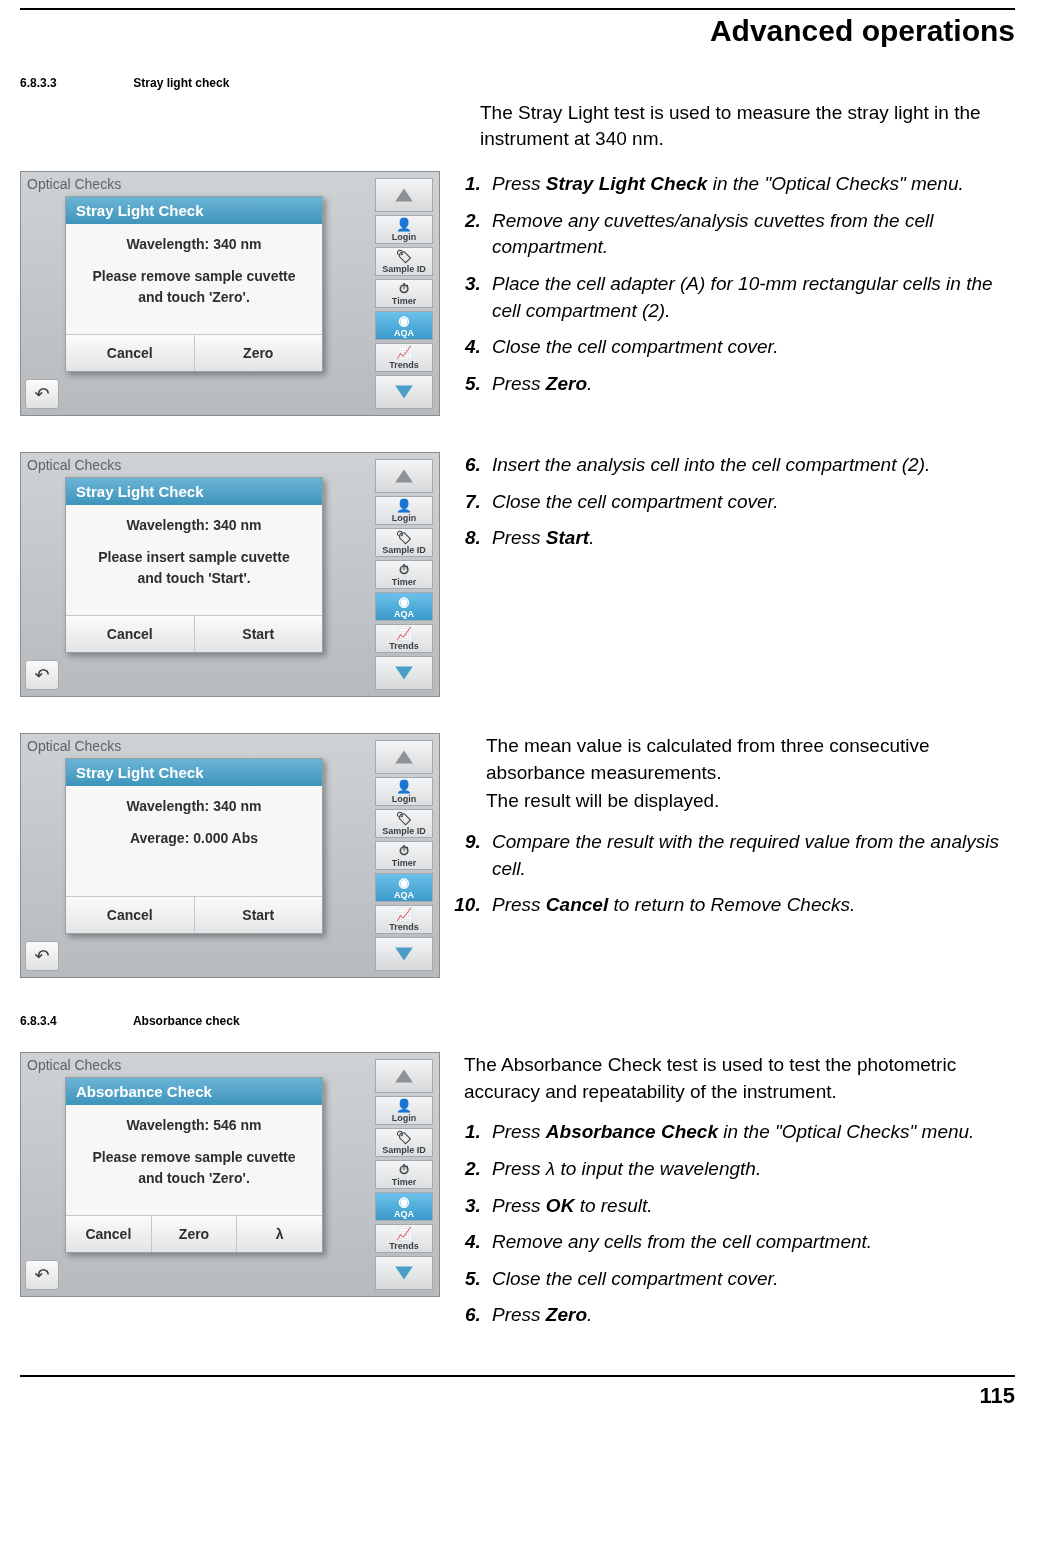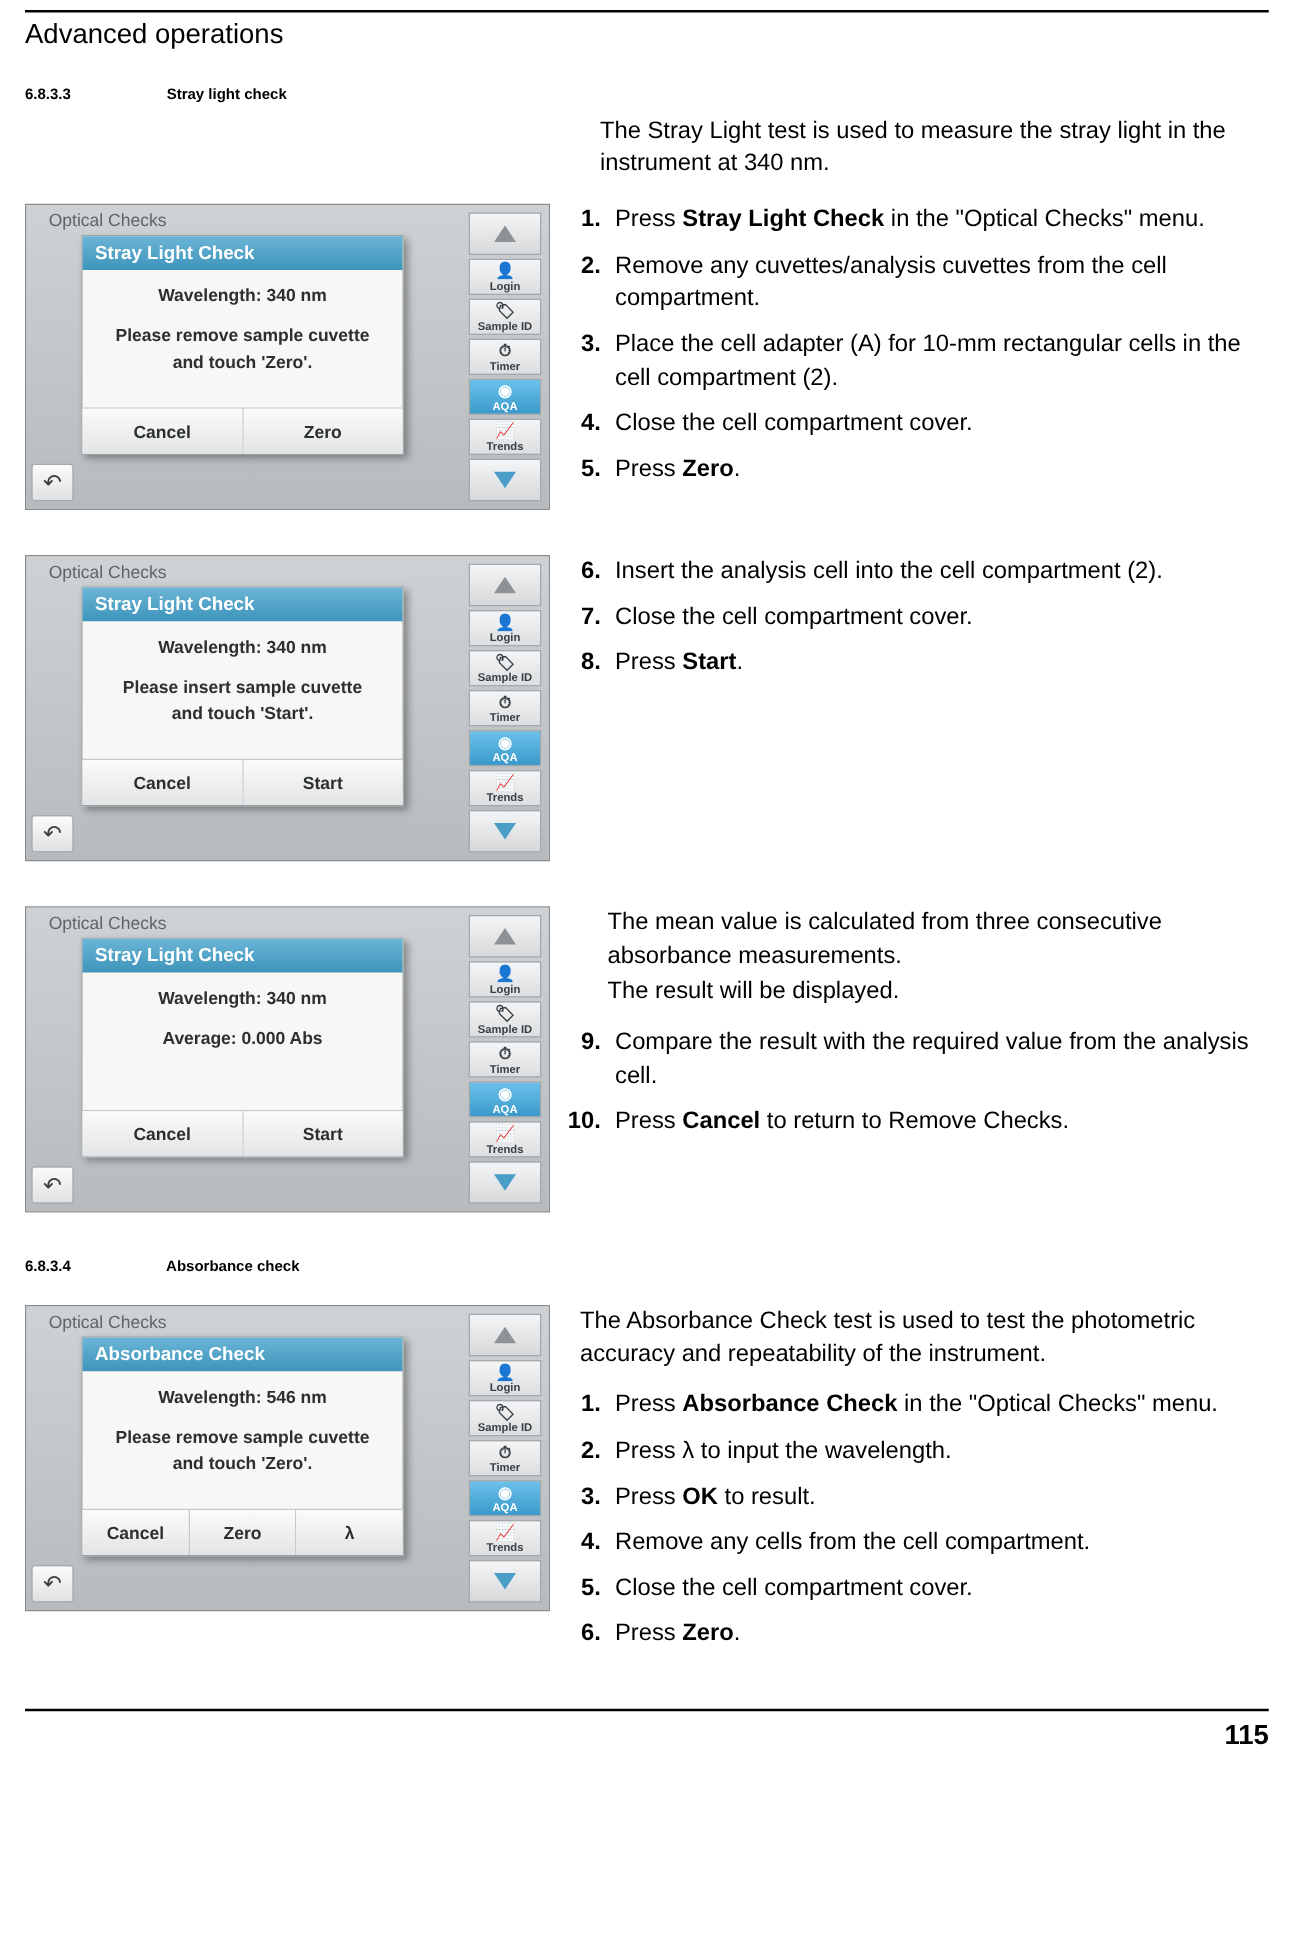--- a/index.html
+++ b/index.html
@@ -18,8 +18,9 @@
     border-top: 2px solid #000;
     margin-top: 8px;
     padding-top: 4px;
-    font-weight: normal;
-    font-size: 22px;
+    text-align: right;
+    font-weight: bold;
+    font-size: 30px;
   }
   .section-head {
     font-weight: bold;

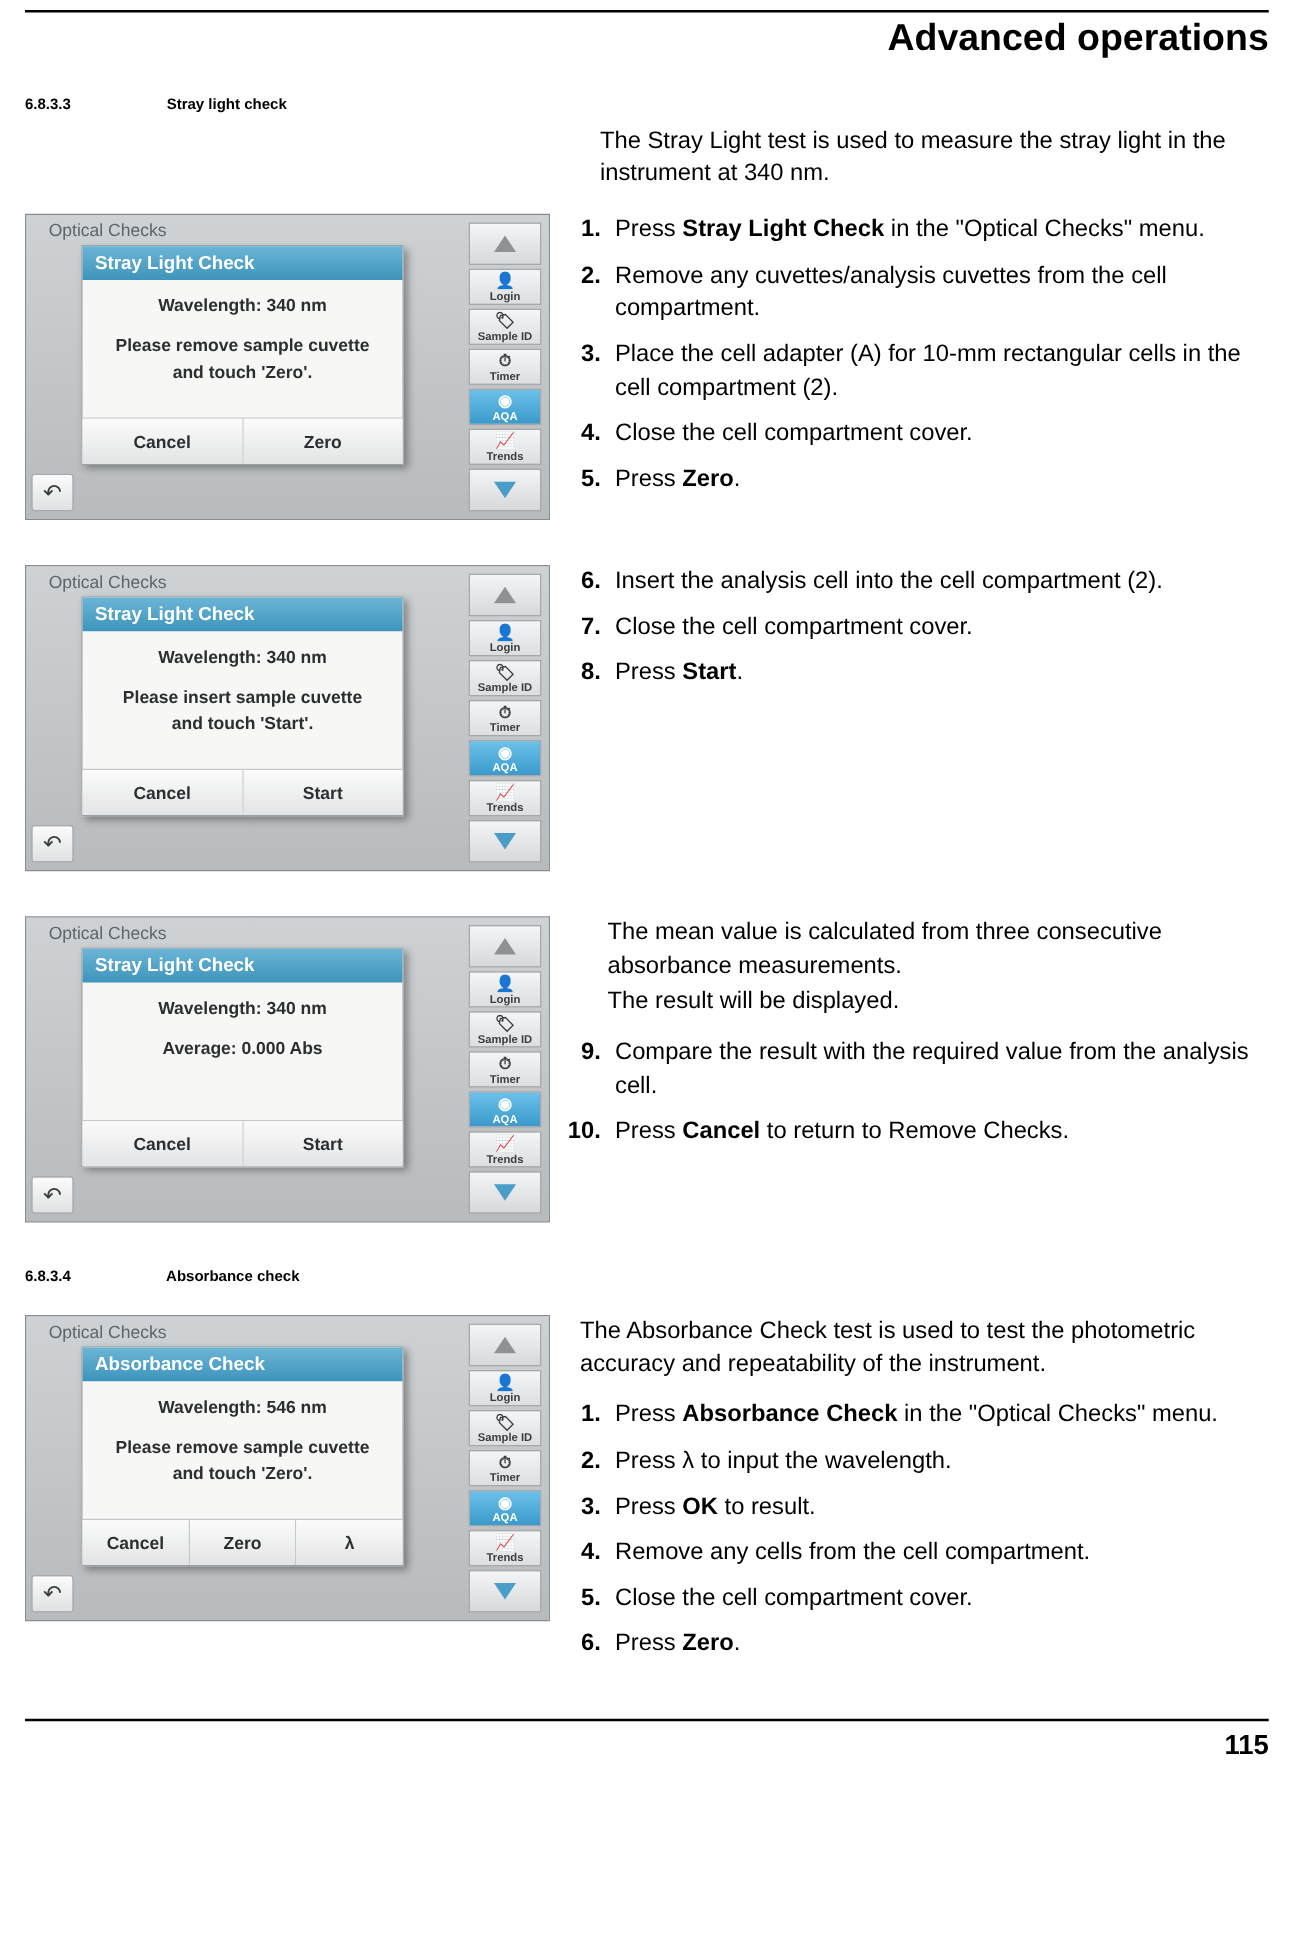--- a/index.html
+++ b/index.html
@@ -72,7 +72,7 @@
   }
   .shot .bg-label {
     position: absolute;
-    top: 4px; left: 18px;
+    top: 4px; left: 6px;
     font-size: 14px;
     color: #5e646a;
   }

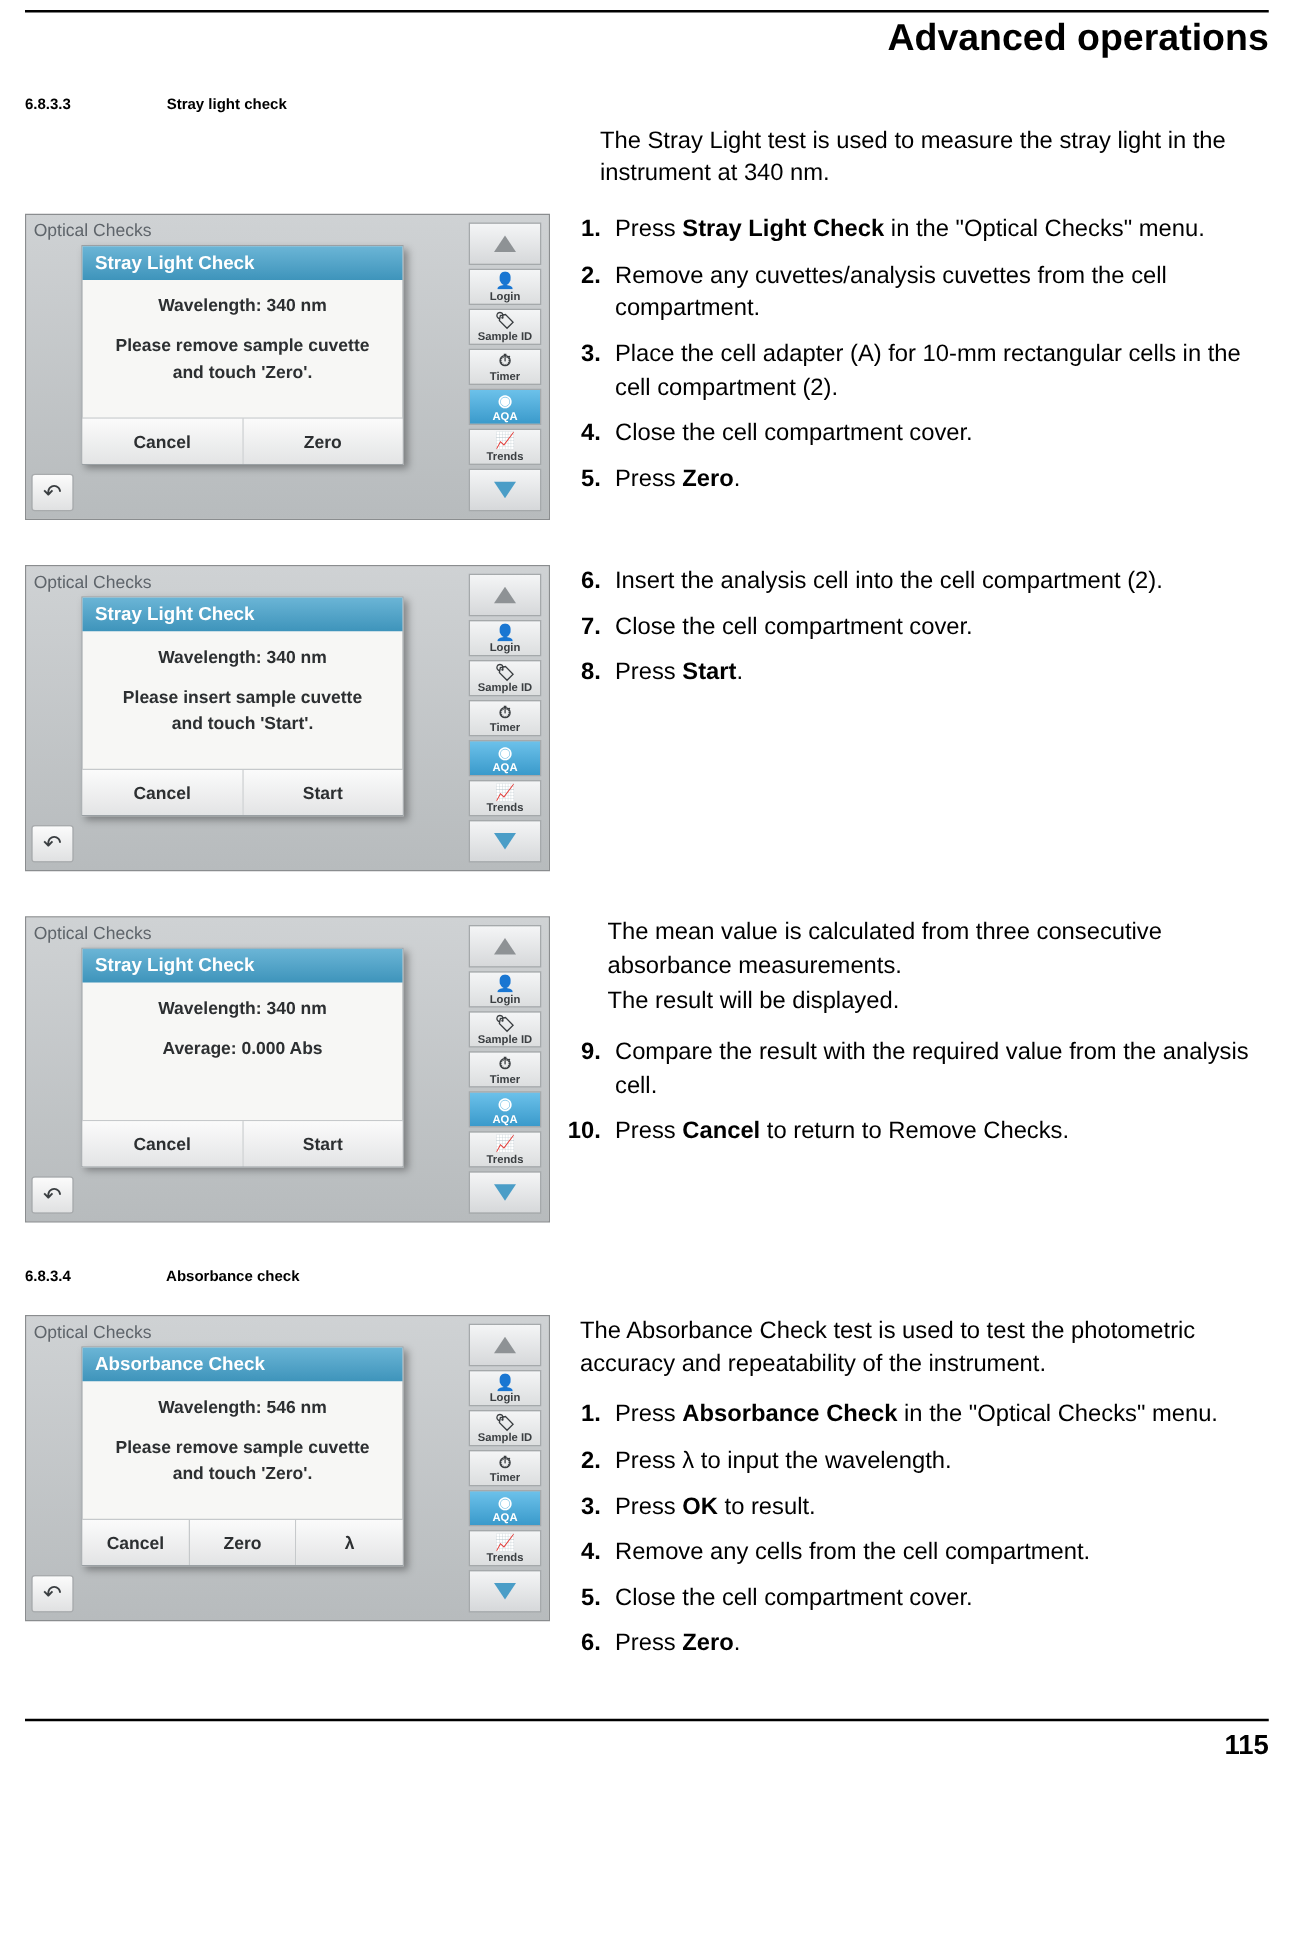--- a/index.html
+++ b/index.html
@@ -47,7 +47,7 @@
     line-height: 1.4;
   }
   ol.steps-list { margin: 0; padding-left: 22px; }
-  ol.steps-list li { margin-bottom: 10px; padding-left: 6px; }
+  ol.steps-list li { margin-bottom: 10px; padding-left: 6px; font-style: italic; }
   ol.steps-list li::marker { font-weight: bold; }
   .b { font-weight: bold; }
   .plain { margin: 0 0 14px 22px; }

